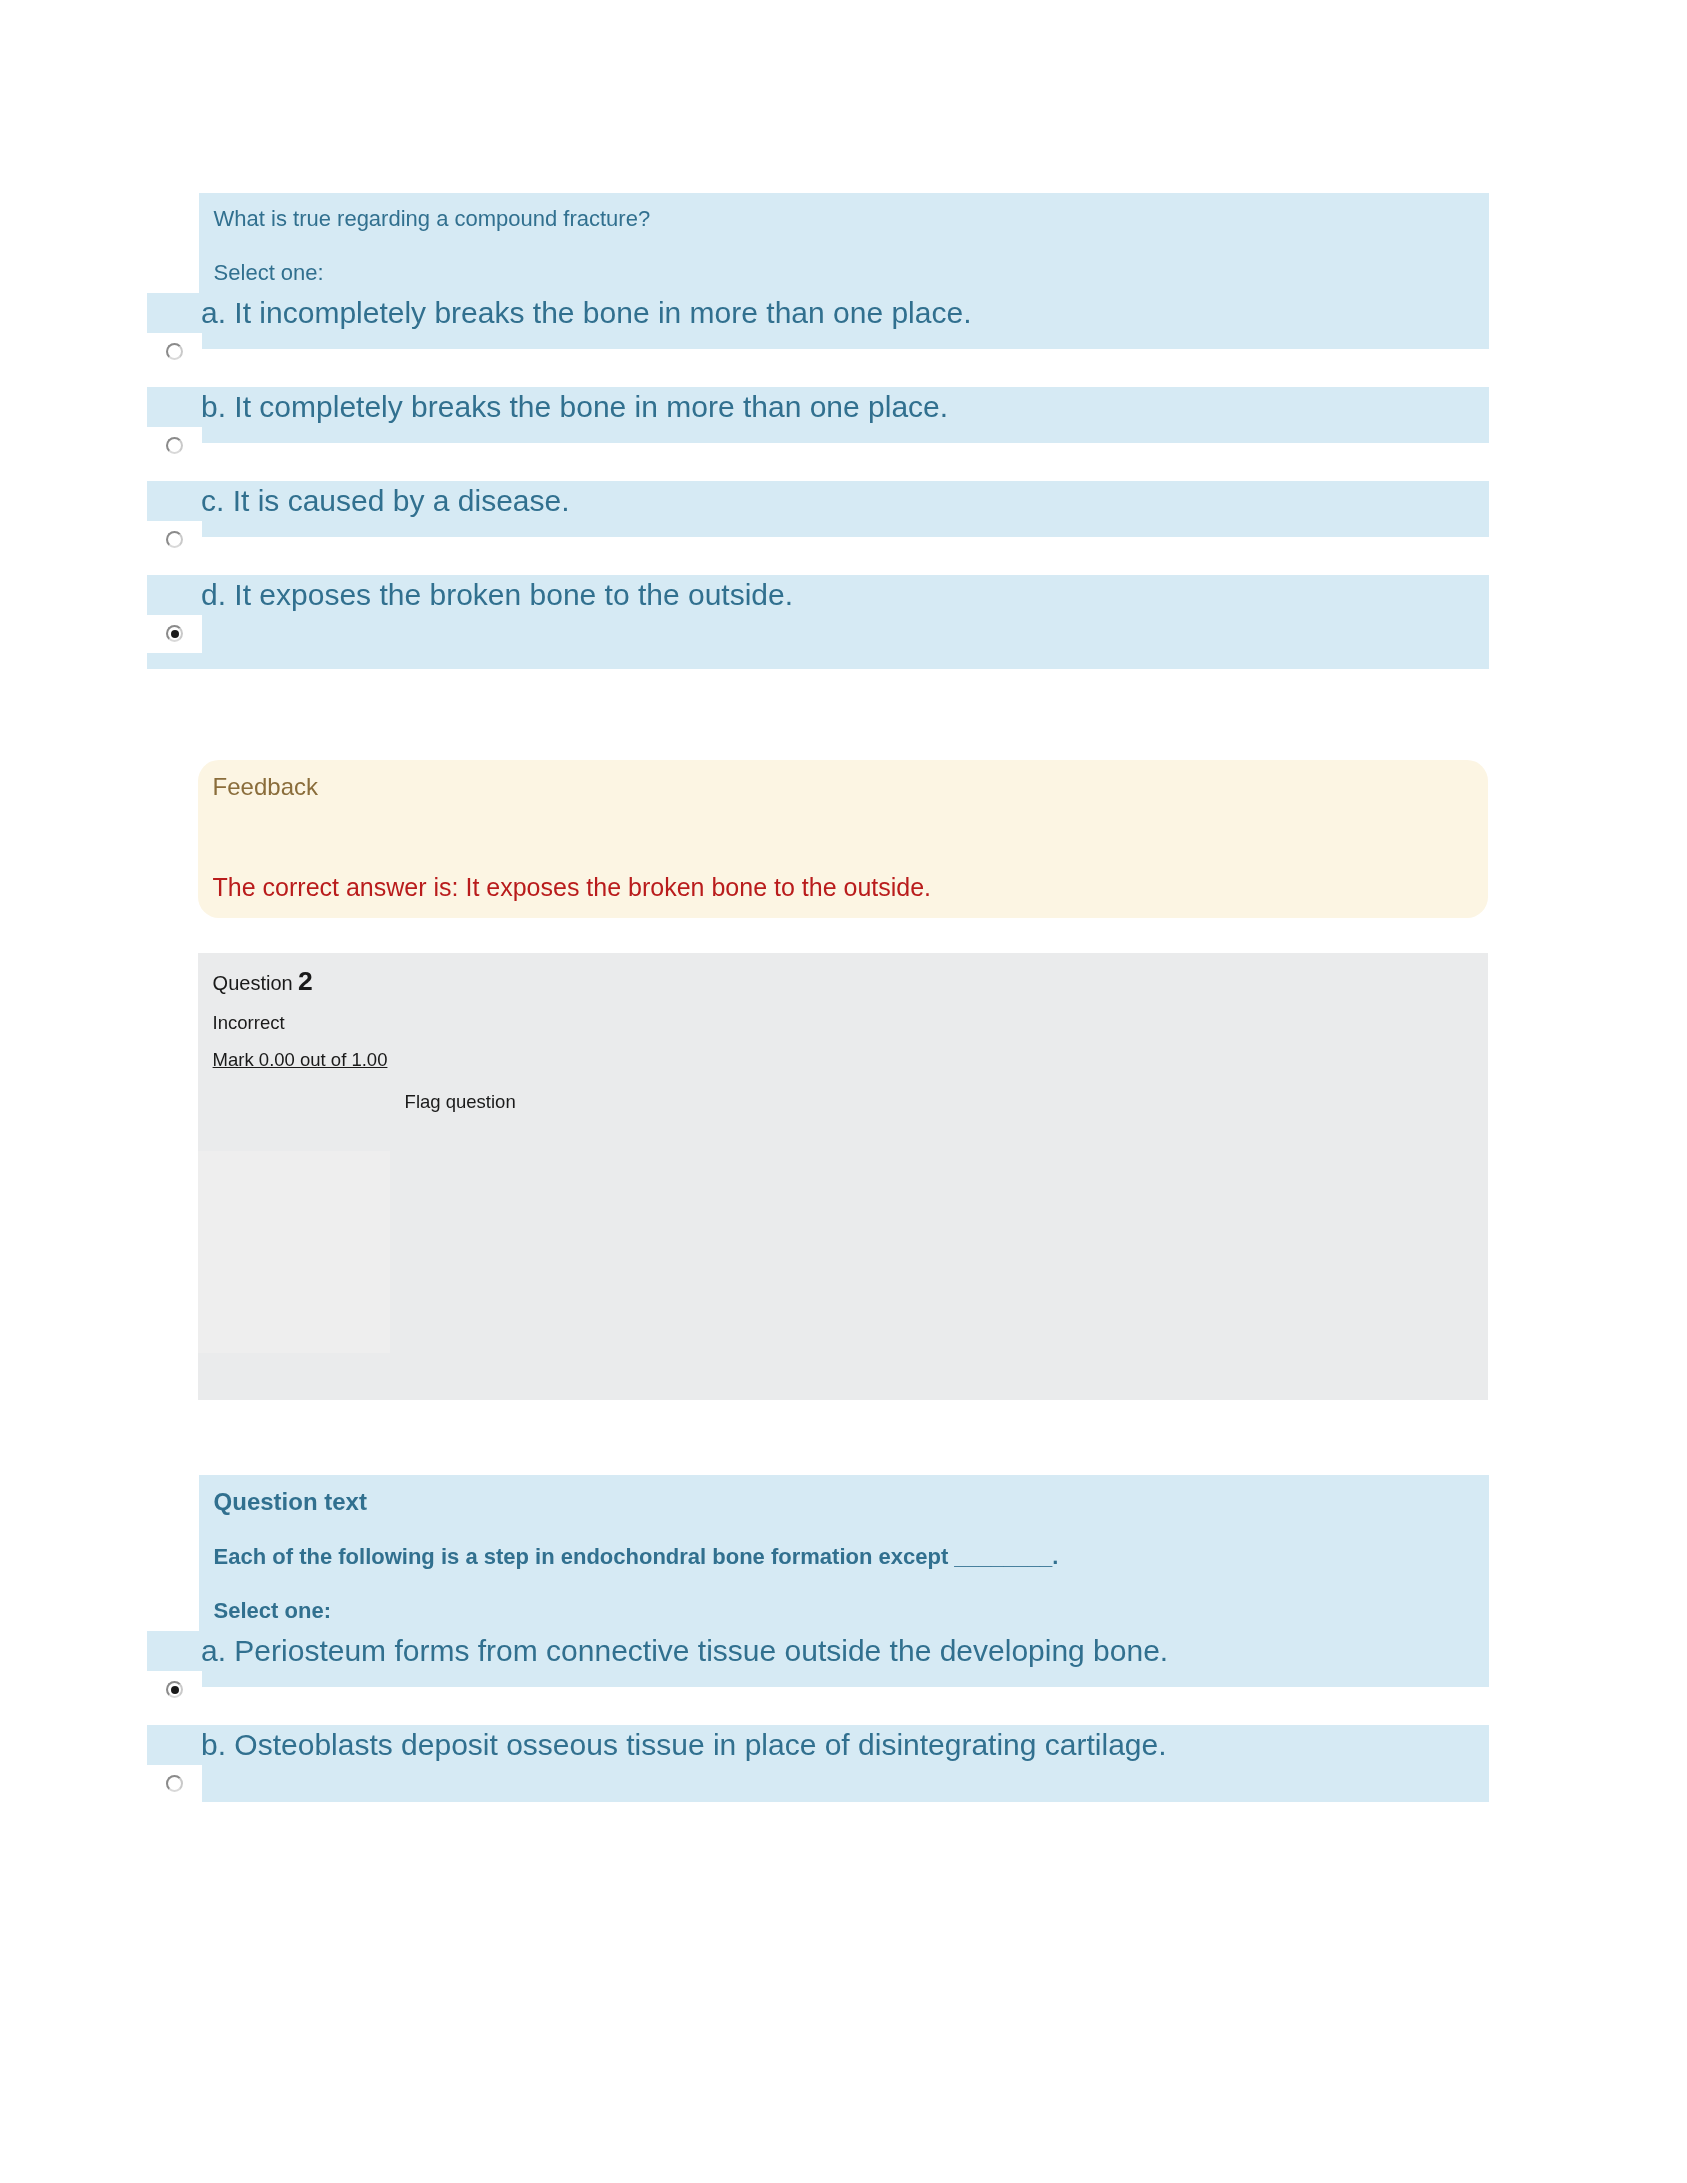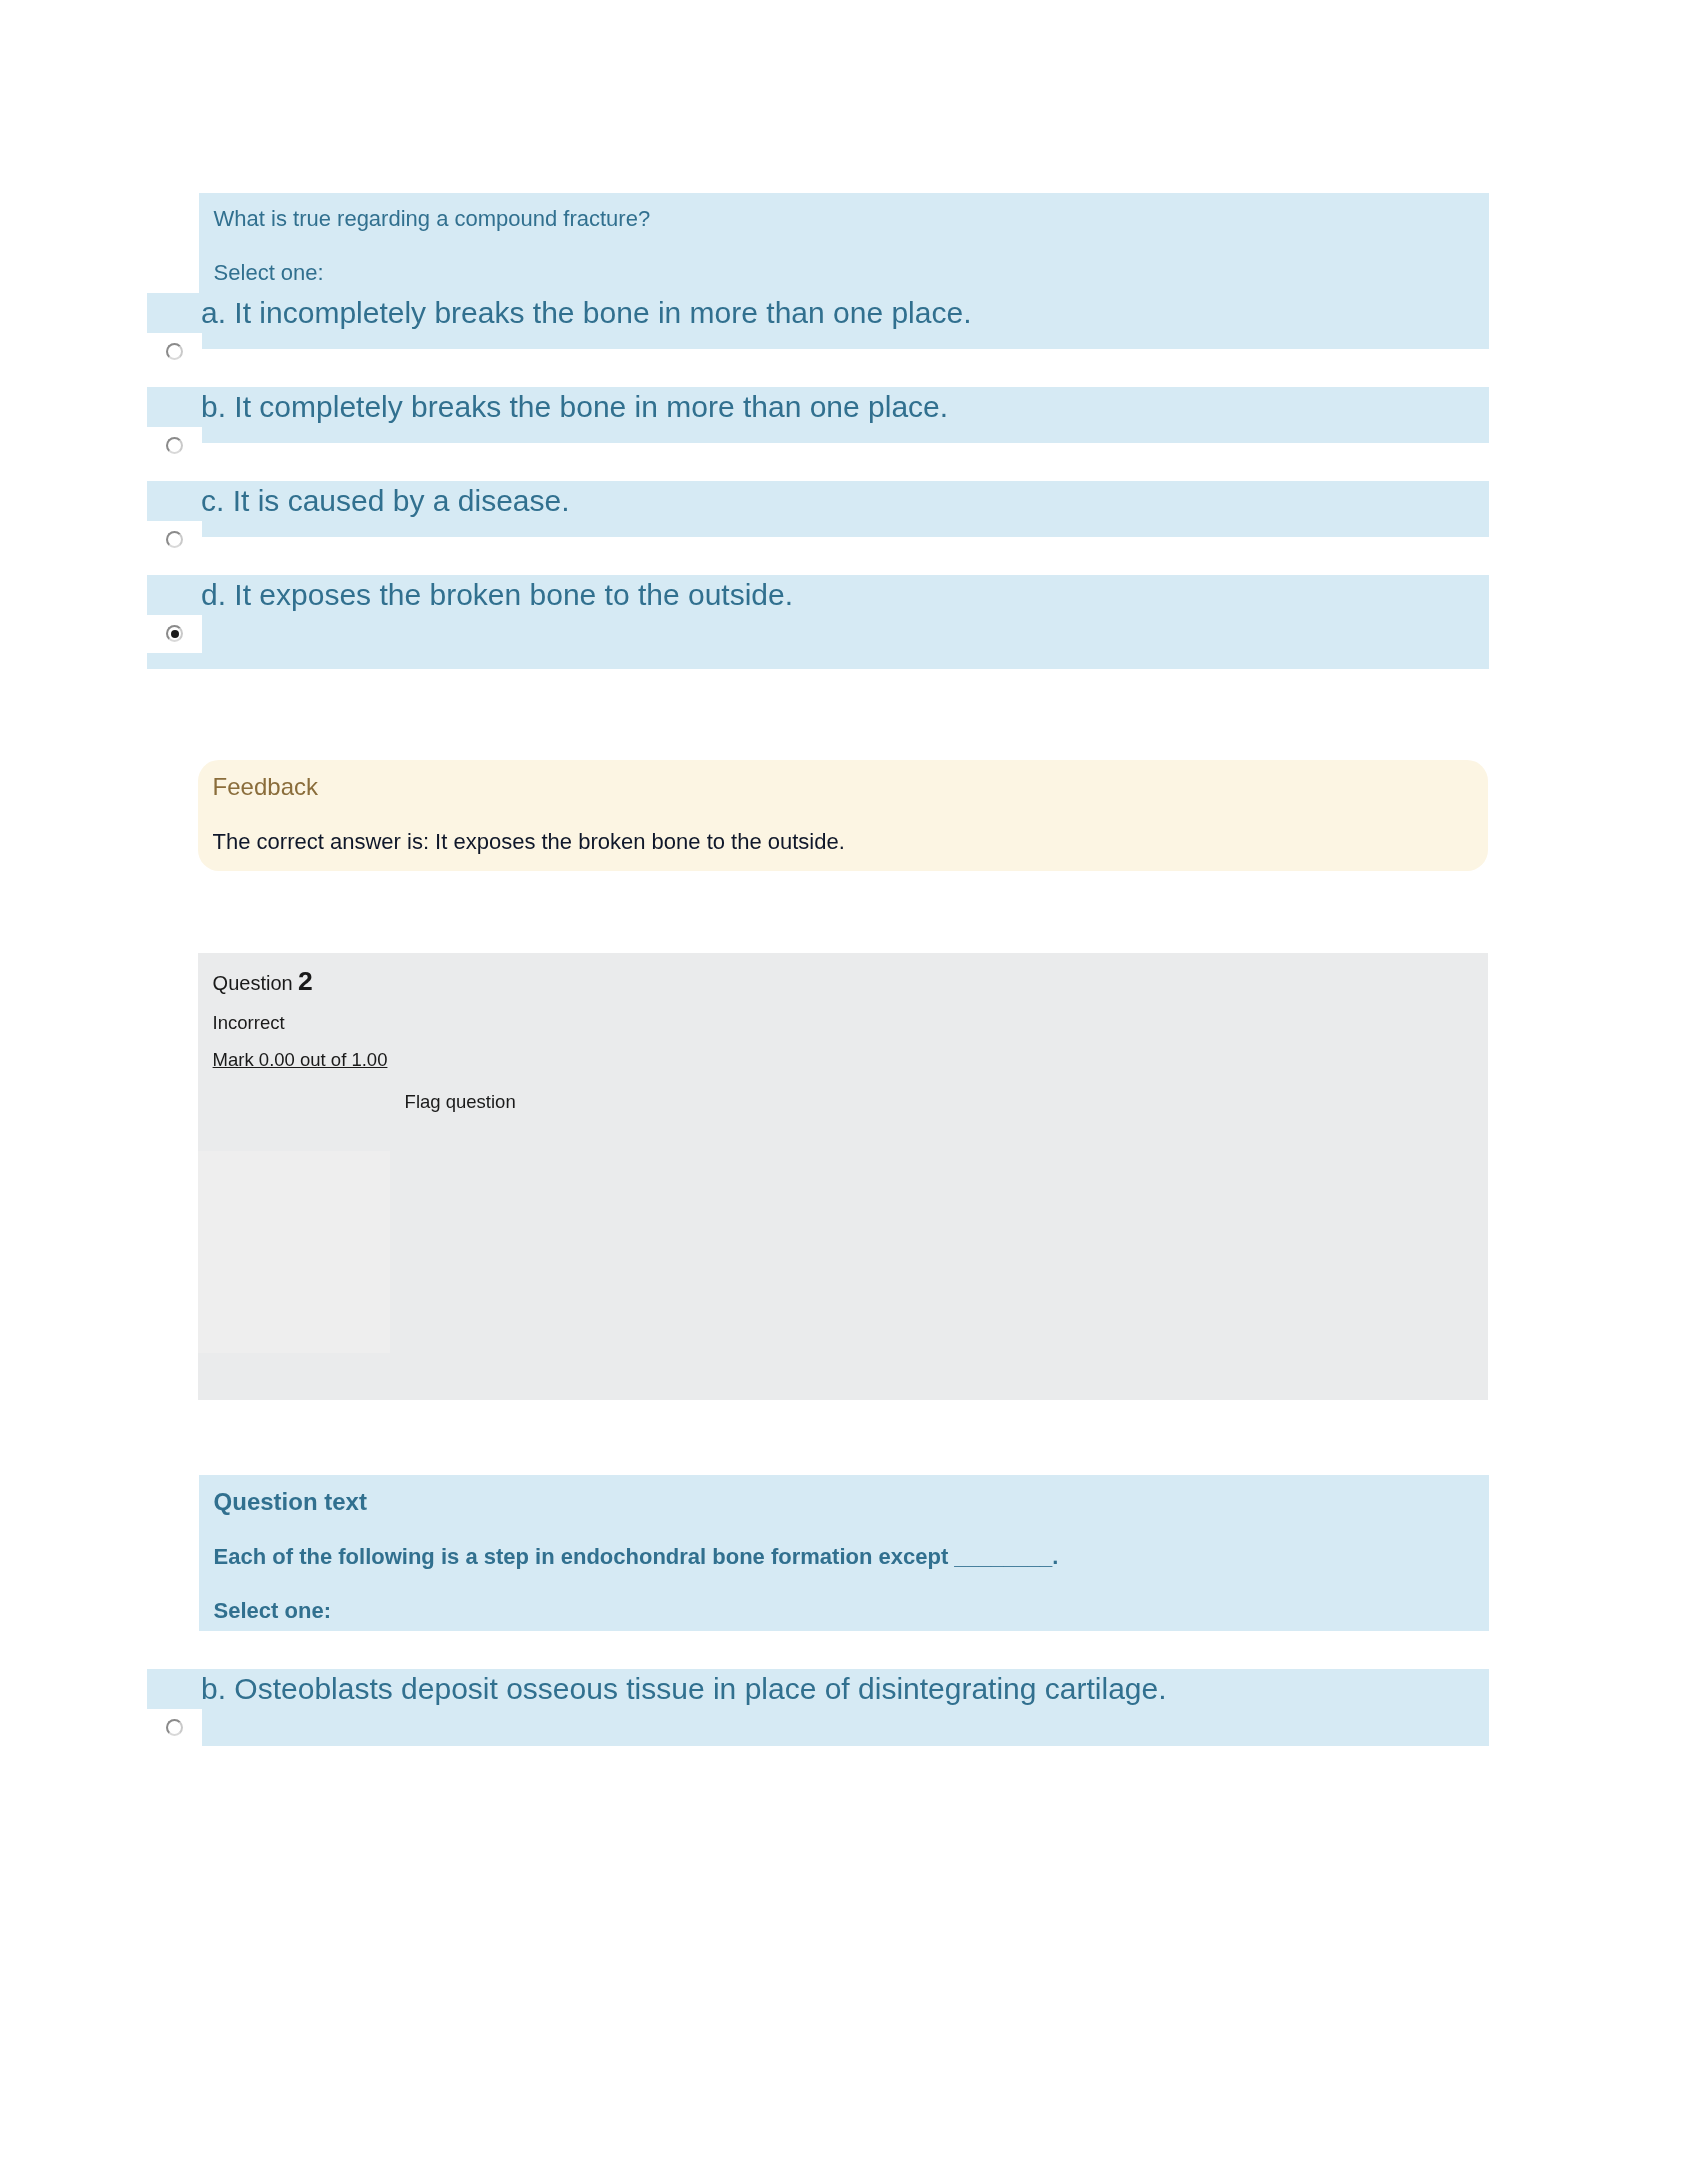--- a/index.html
+++ b/index.html
@@ -121,9 +121,10 @@
     padding-bottom: 32px;
   }
   .feedback-body {
-    color: #0f172a;
-    font-size: 22px;
-    line-height: 1.0;
+    color: #b91c1c;
+    font-size: 25px;
+    line-height: 1.0;
+    margin-top: 44px;
   }
 
   

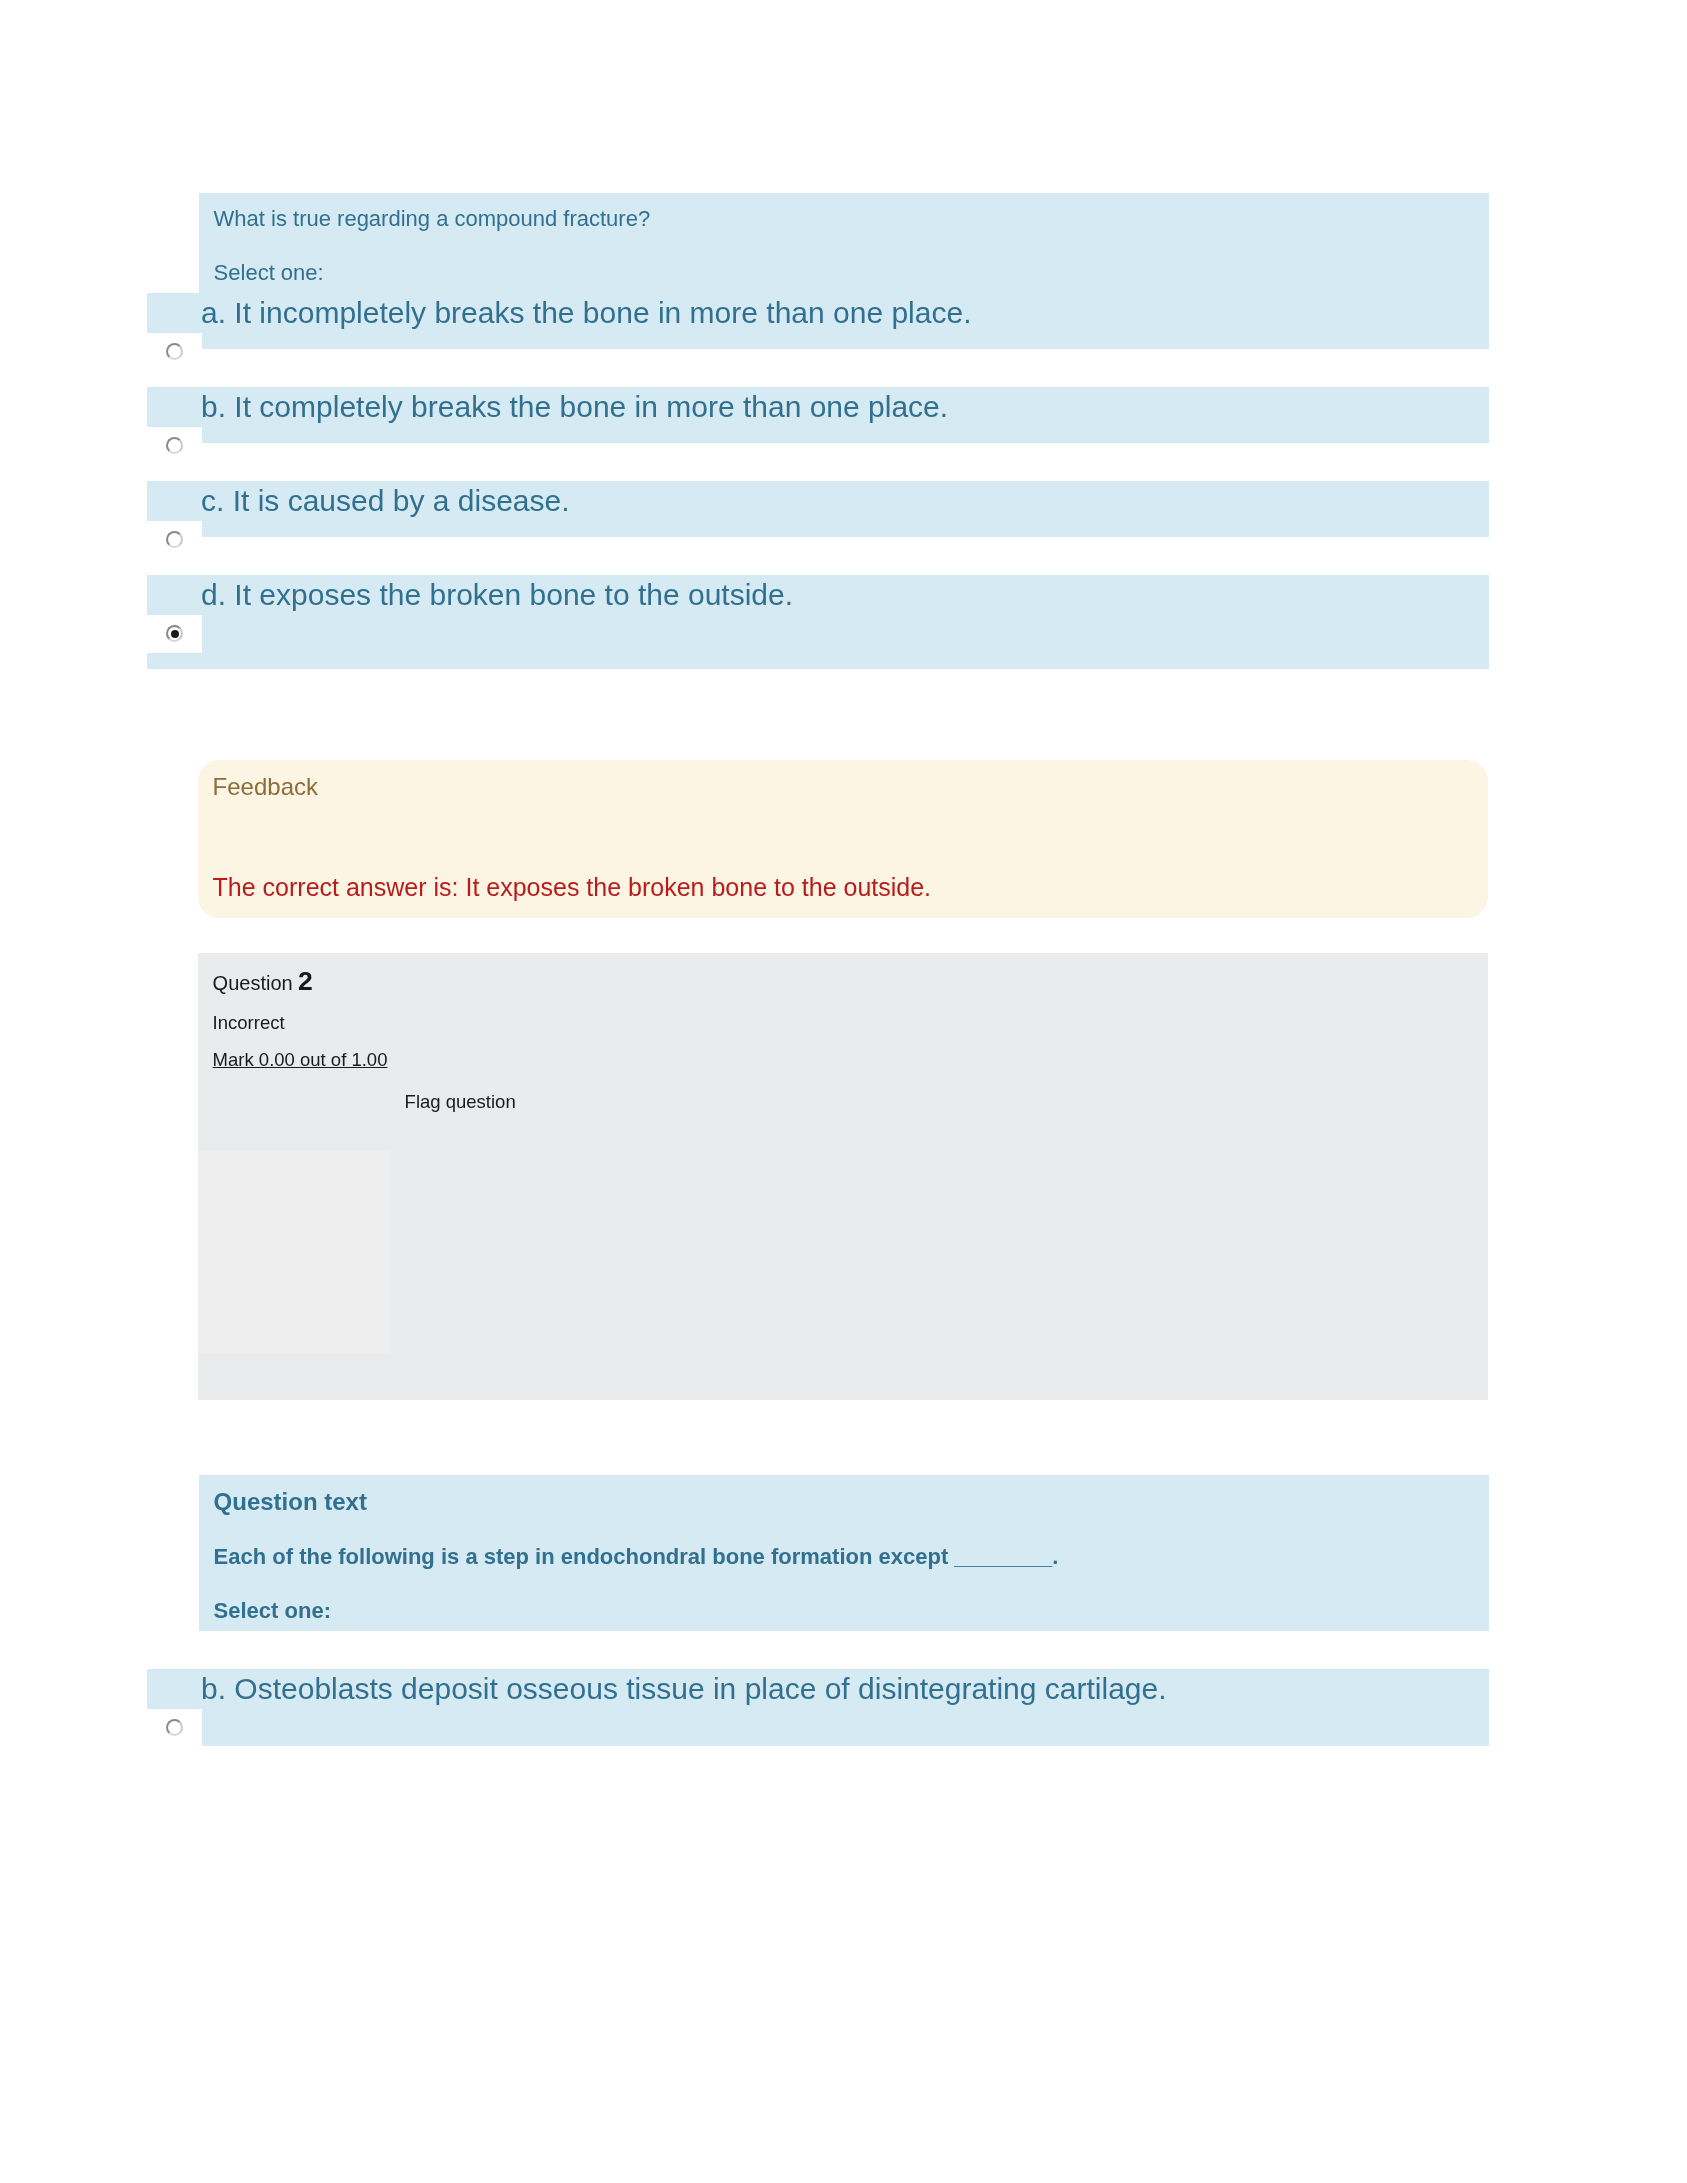--- a/index.html
+++ b/index.html
@@ -286,6 +286,12 @@
       <div class="q2-select">Select one:</div>
     </div>
 
+    <div class="opt-row">
+      <div class="opt-label">a. Periosteum forms from connective tissue outside the developing bone.</div>
+      <div class="radio-cell" style="top:40px;">
+        <span class="radio checked"></span>
+      </div>
+    </div>
     <div style="height:38px;"></div>
 
     <div class="opt-row">

